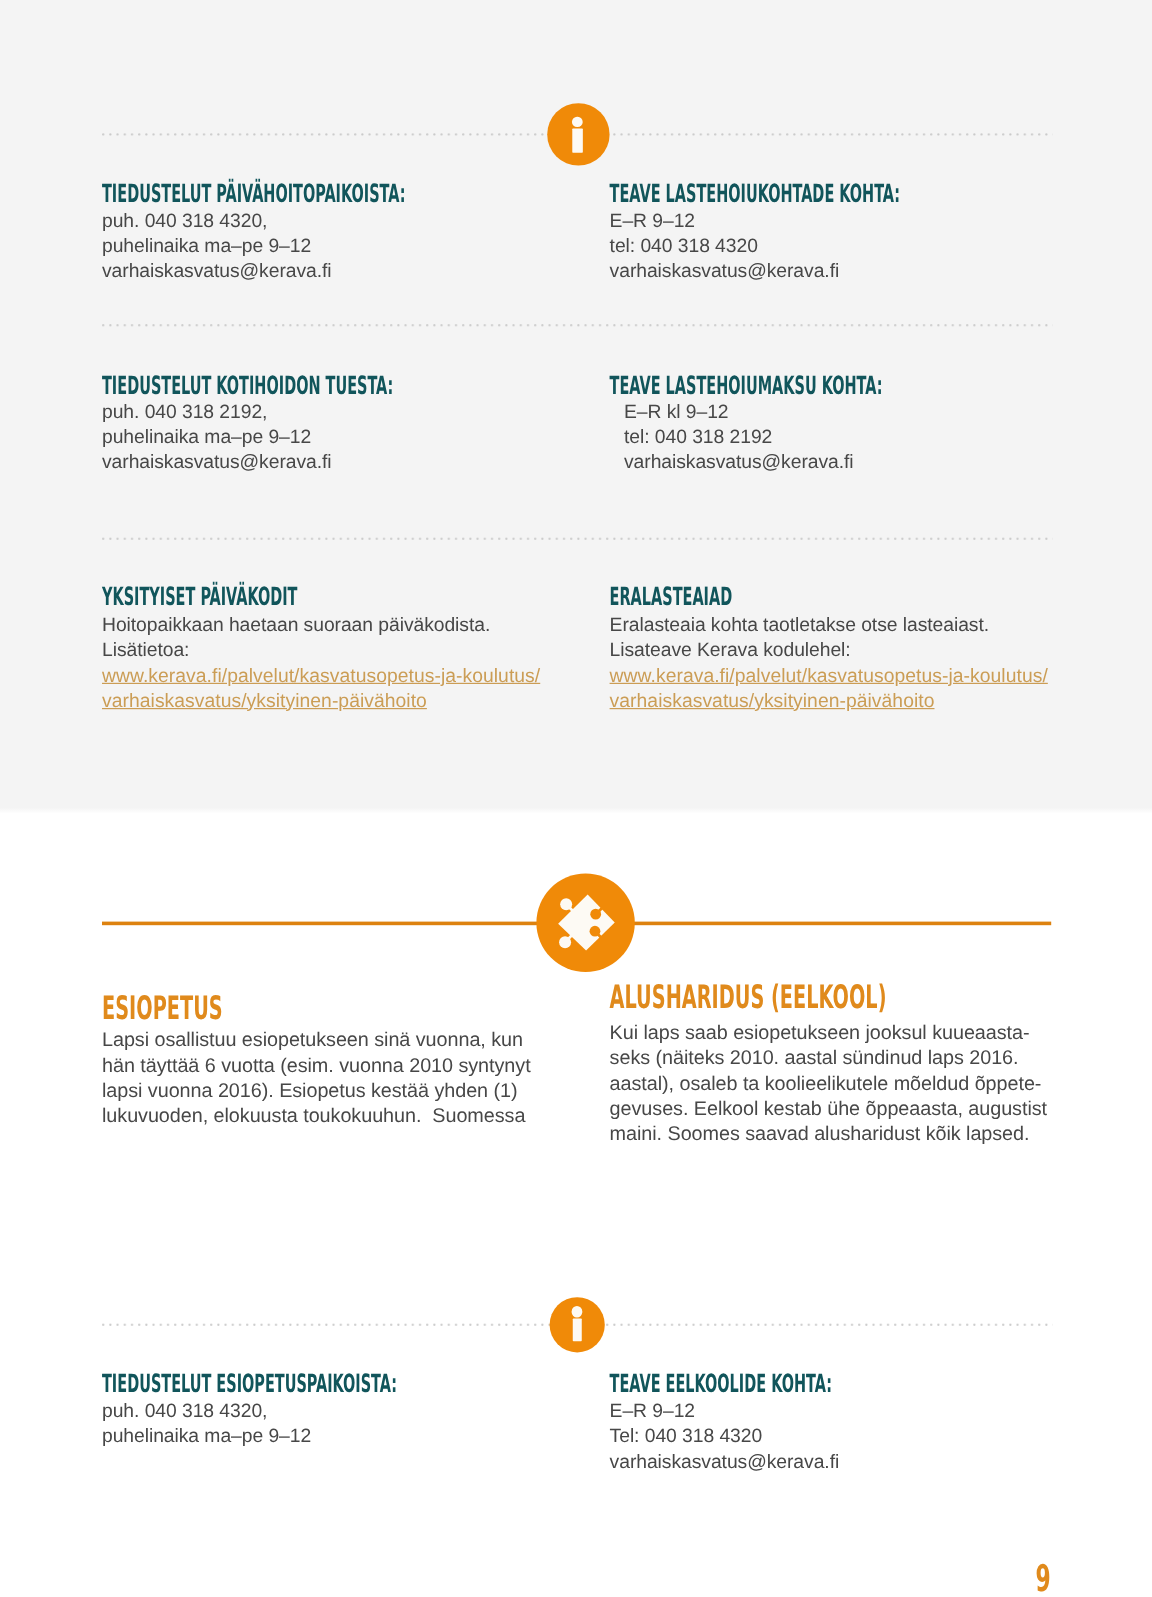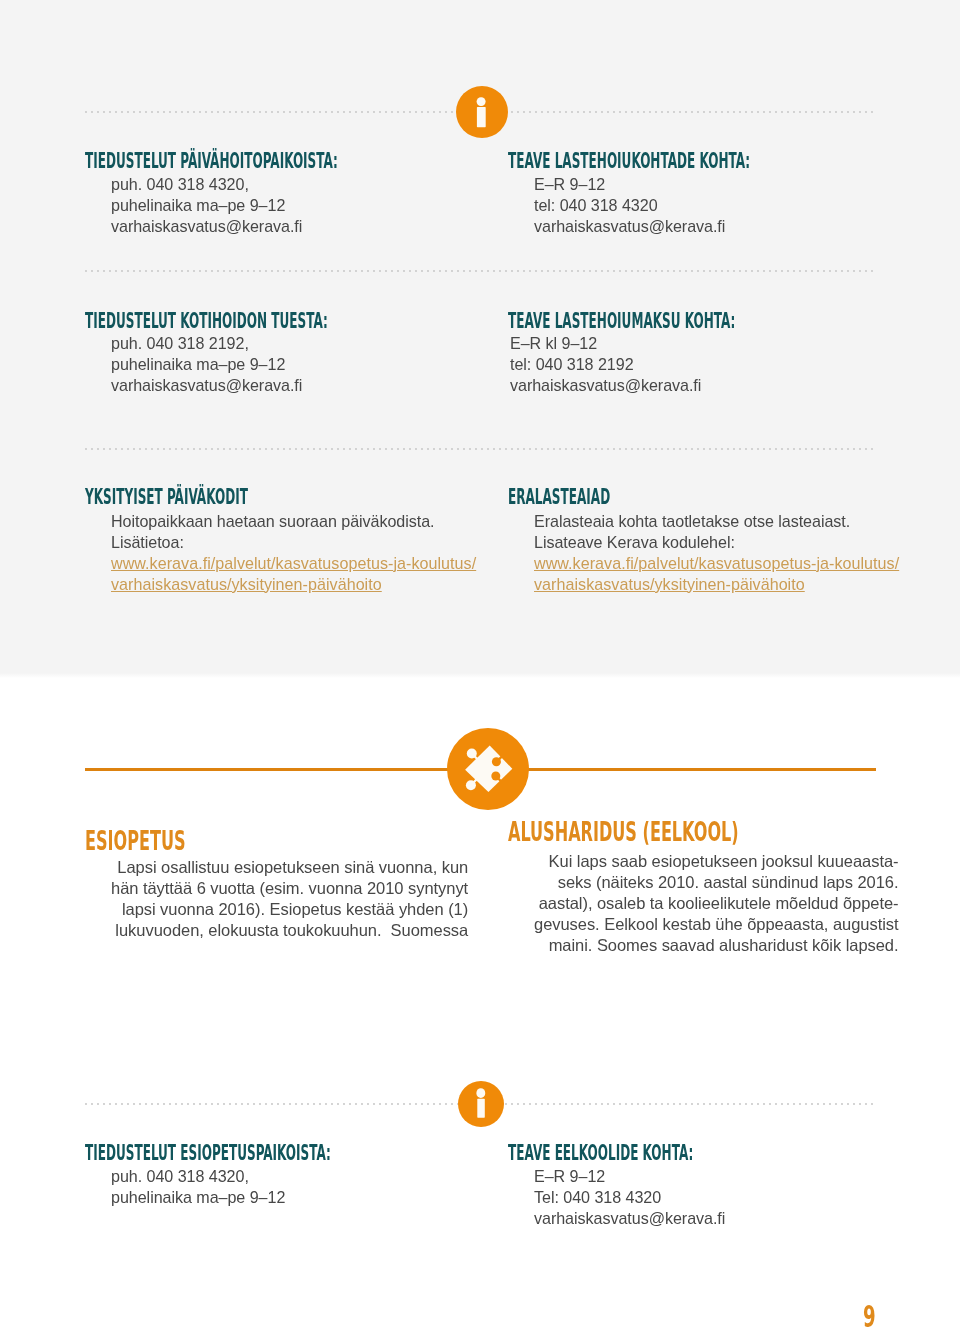--- a/index.html
+++ b/index.html
@@ -23,7 +23,7 @@
   .hd.big{font-size:27px;transform:scaleX(0.662);}
 
   .txt{position:absolute;font-size:16.1px;color:#474747;letter-spacing:-0.05px;}
-  .txt > div{height:21px;line-height:21px;white-space:pre;margin-left:26px;}
+  .txt > div{height:21px;line-height:21px;white-space:pre;}
   .txt.big{font-size:16.5px;text-align:right;}
   .txt.link{color:#cb9d55;letter-spacing:0.04px;text-decoration:underline;}
 

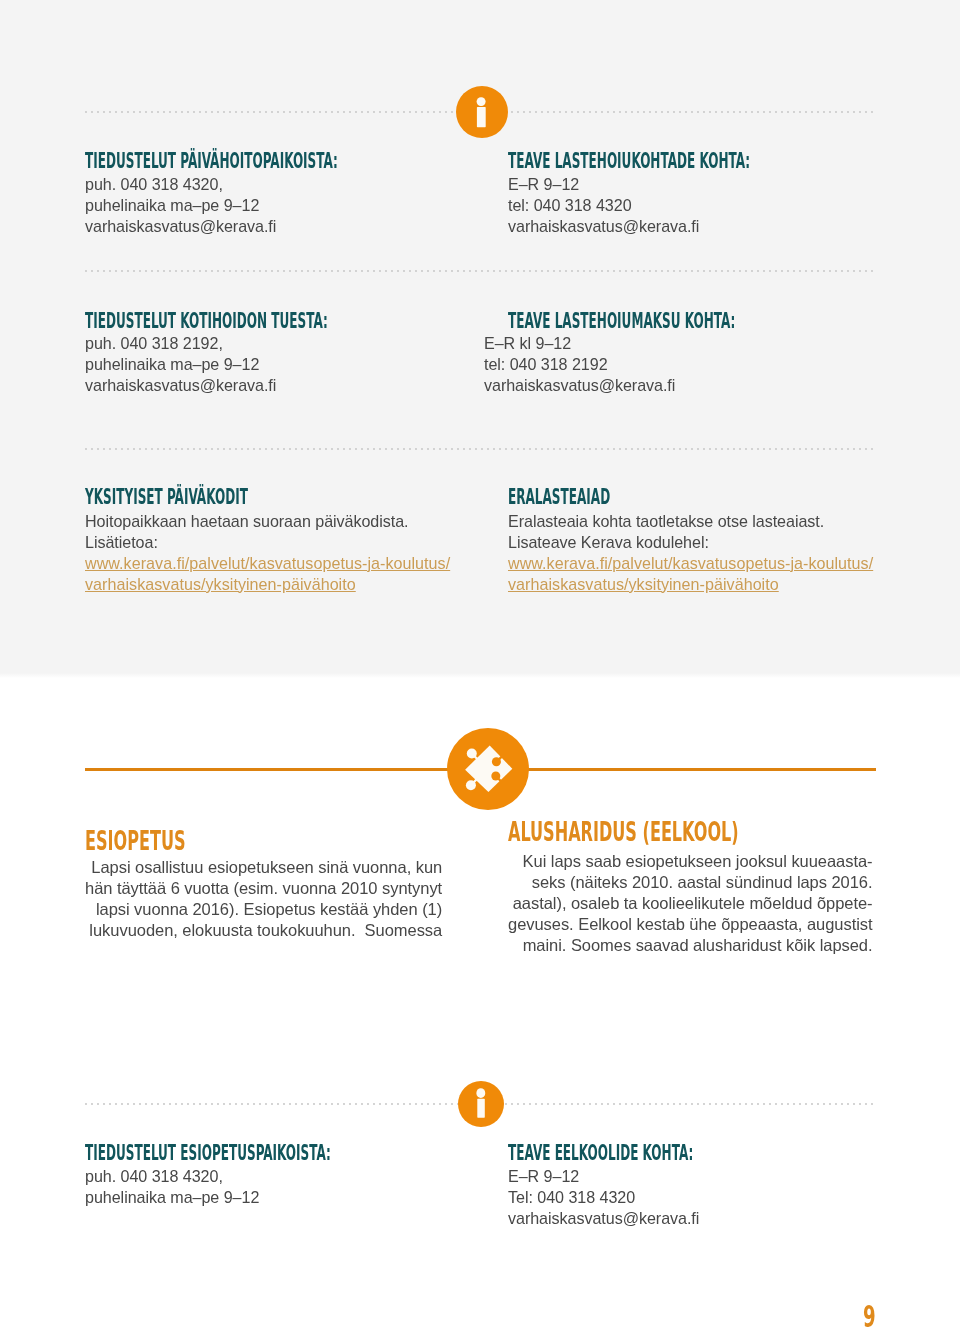--- a/index.html
+++ b/index.html
@@ -69,7 +69,7 @@
   </div>
 
   <div class="hd" style="left:508px;top:311px">TEAVE LASTEHOIUMAKSU KOHTA:</div>
-  <div class="txt" style="left:484px;top:332.5px">
+  <div class="txt" style="left:520px;top:332.5px">
     <div>E–R kl 9–12</div>
     <div>tel: 040 318 2192</div>
     <div>varhaiskasvatus@kerava.fi</div>

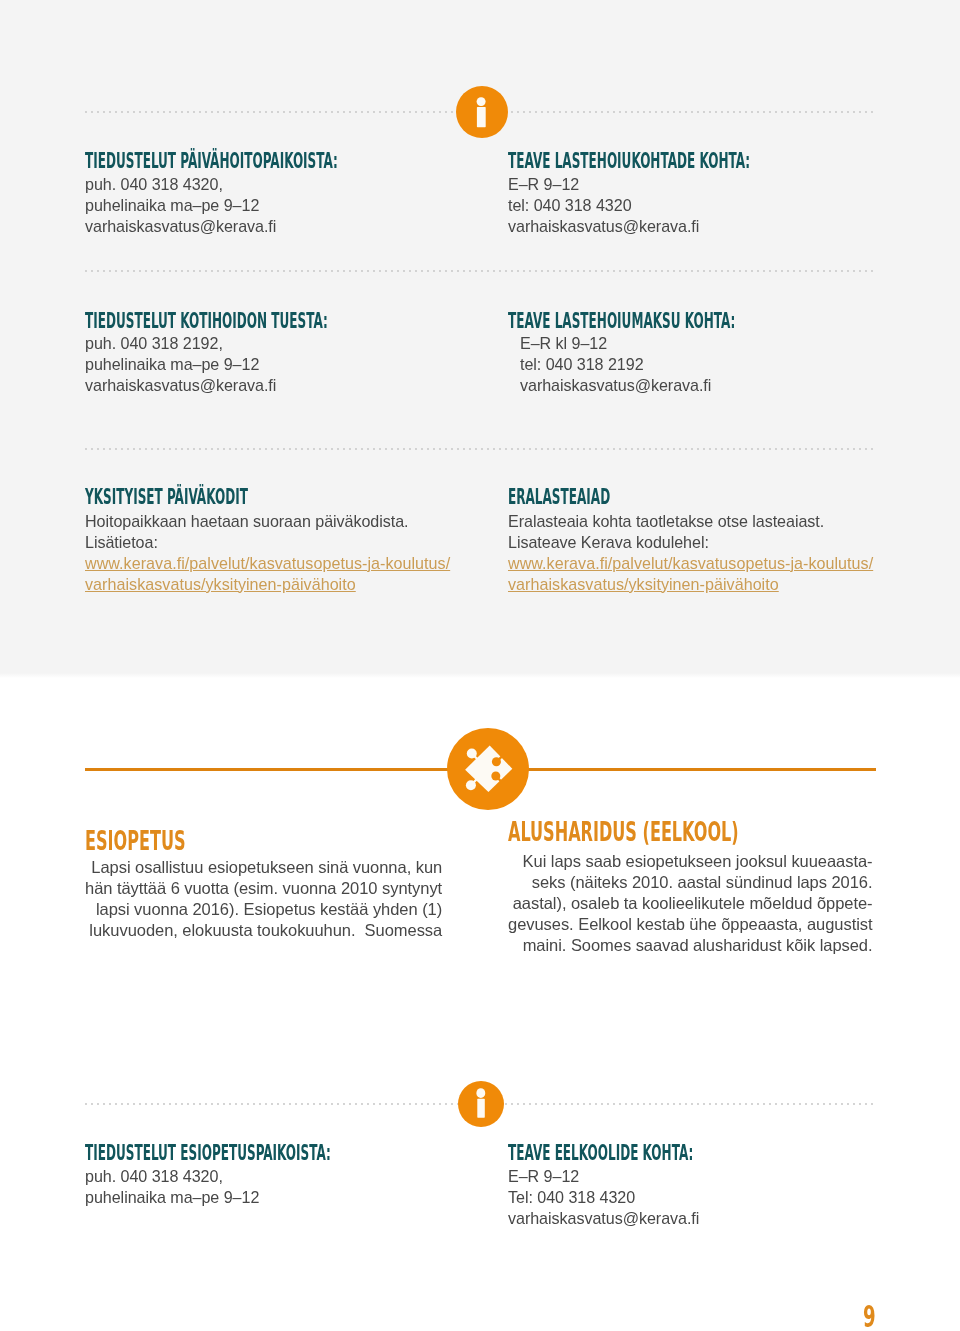--- a/index.html
+++ b/index.html
@@ -24,7 +24,7 @@
 
   .txt{position:absolute;font-size:16.1px;color:#474747;letter-spacing:-0.05px;}
   .txt > div{height:21px;line-height:21px;white-space:pre;}
-  .txt.big{font-size:16.5px;text-align:right;}
+  .txt.big{font-size:16.5px;}
   .txt.link{color:#cb9d55;letter-spacing:0.04px;text-decoration:underline;}
 
   .pageno{position:absolute;font-family:"DejaVu Sans Condensed","DejaVu Sans",sans-serif;

